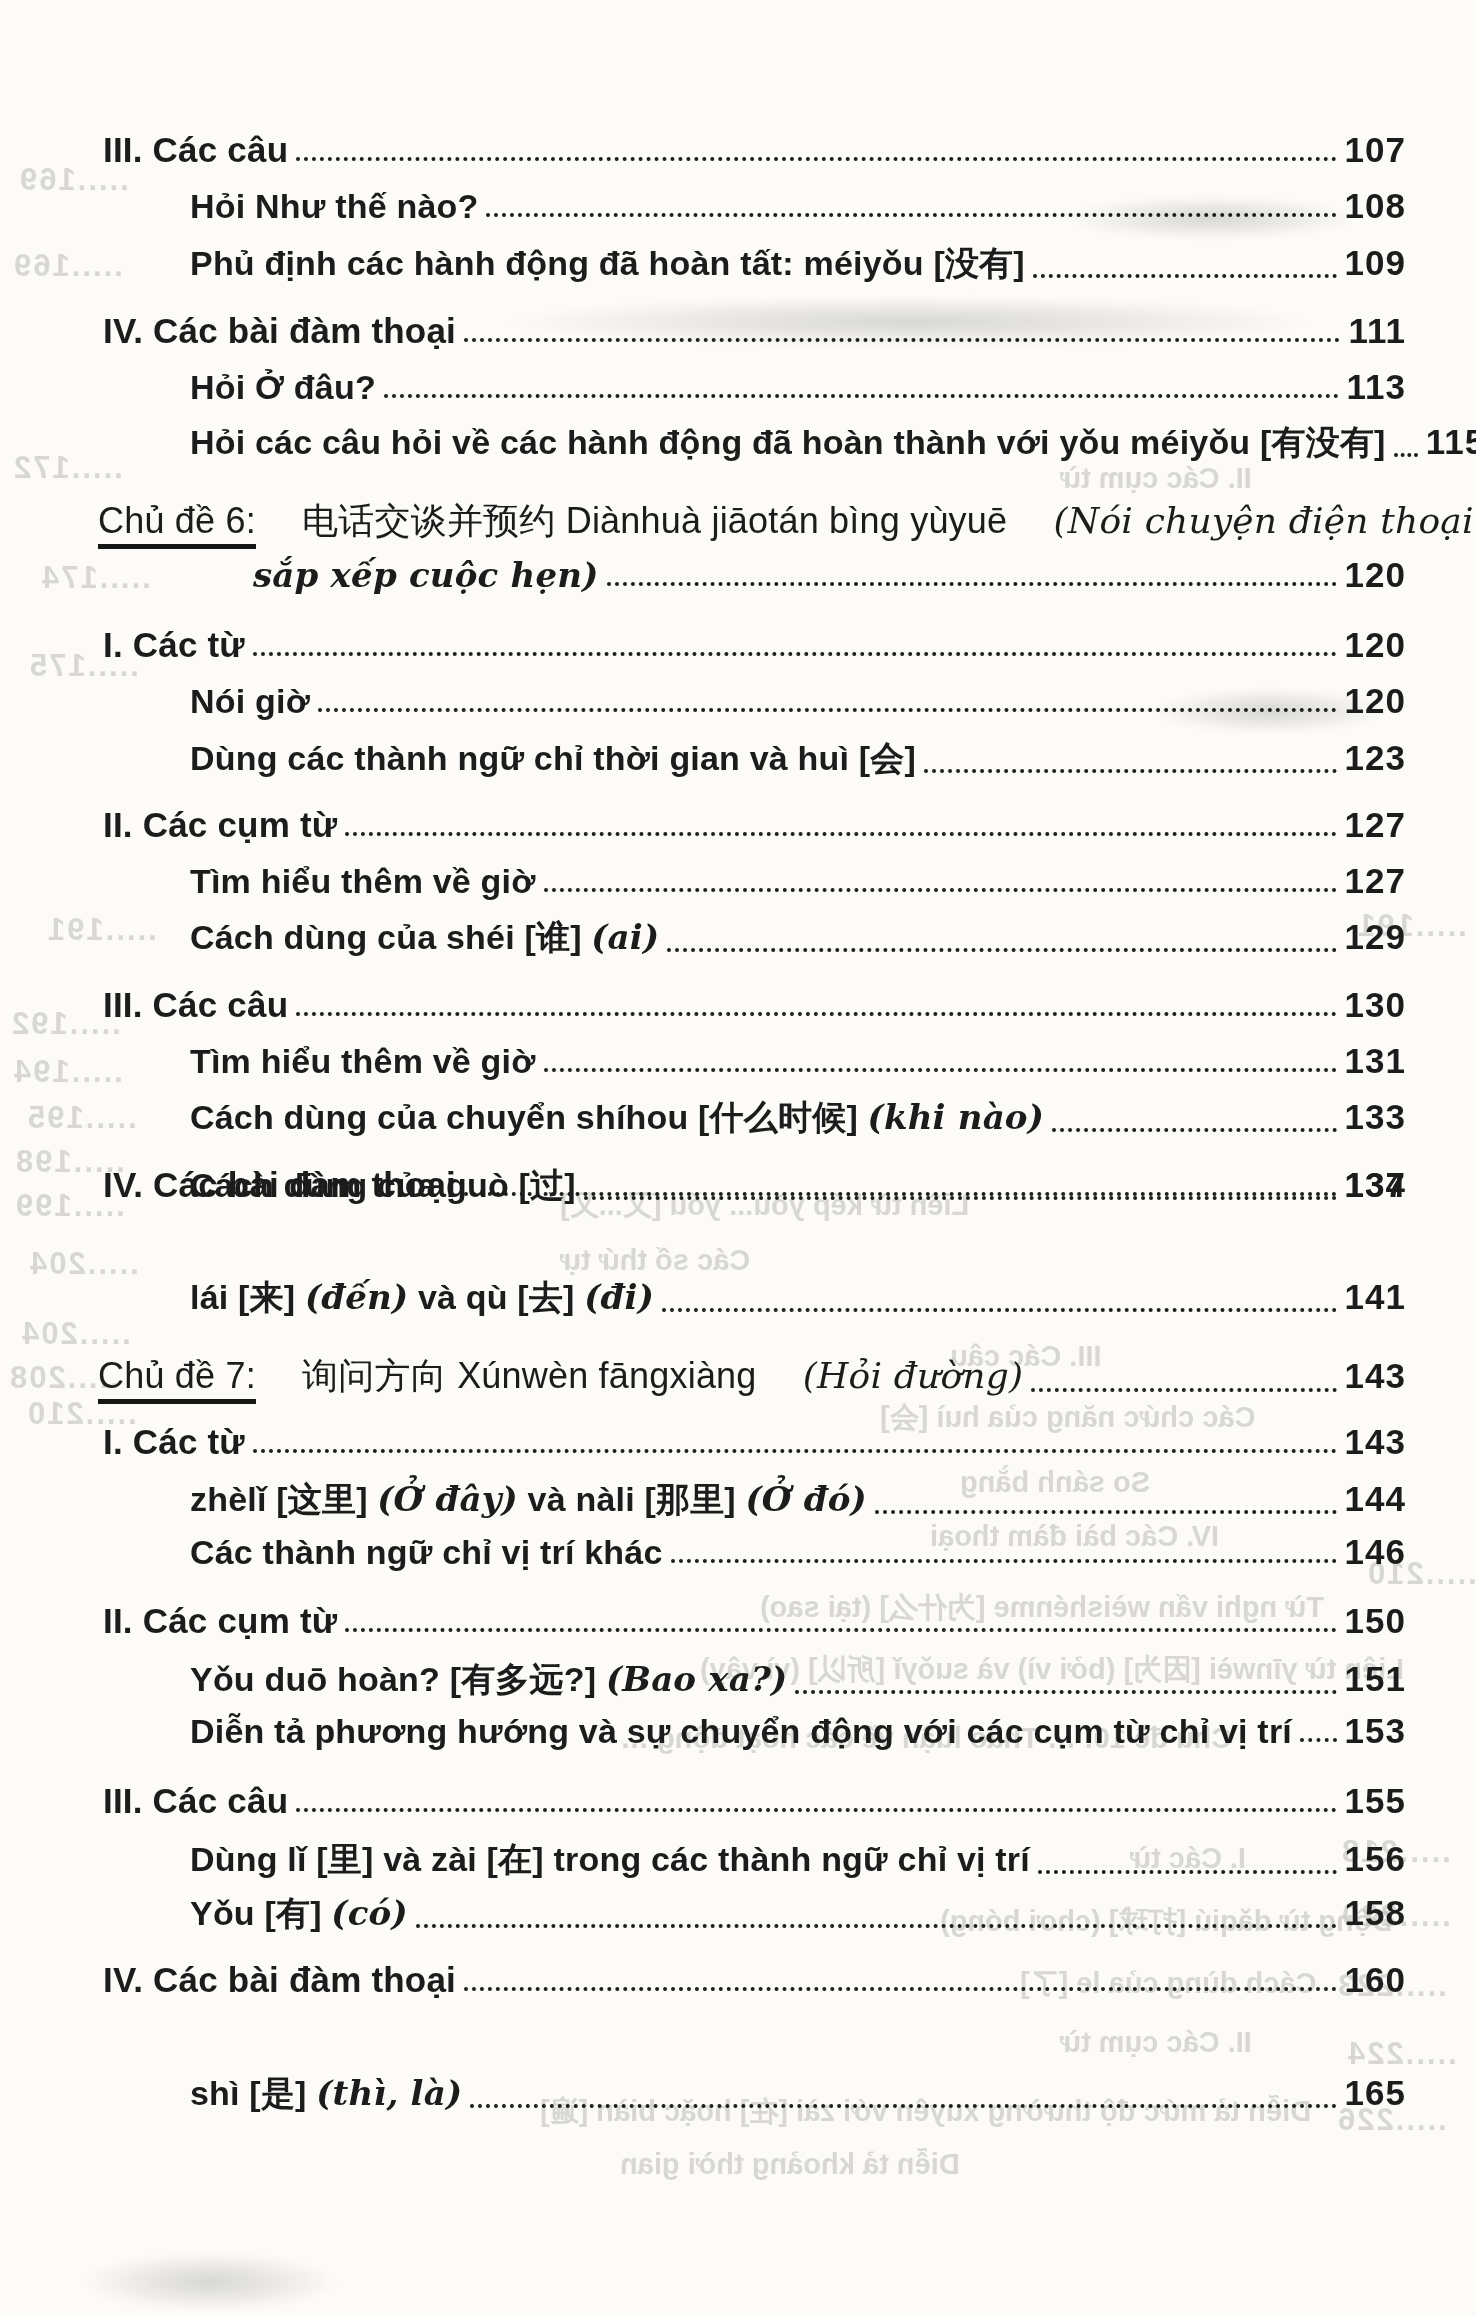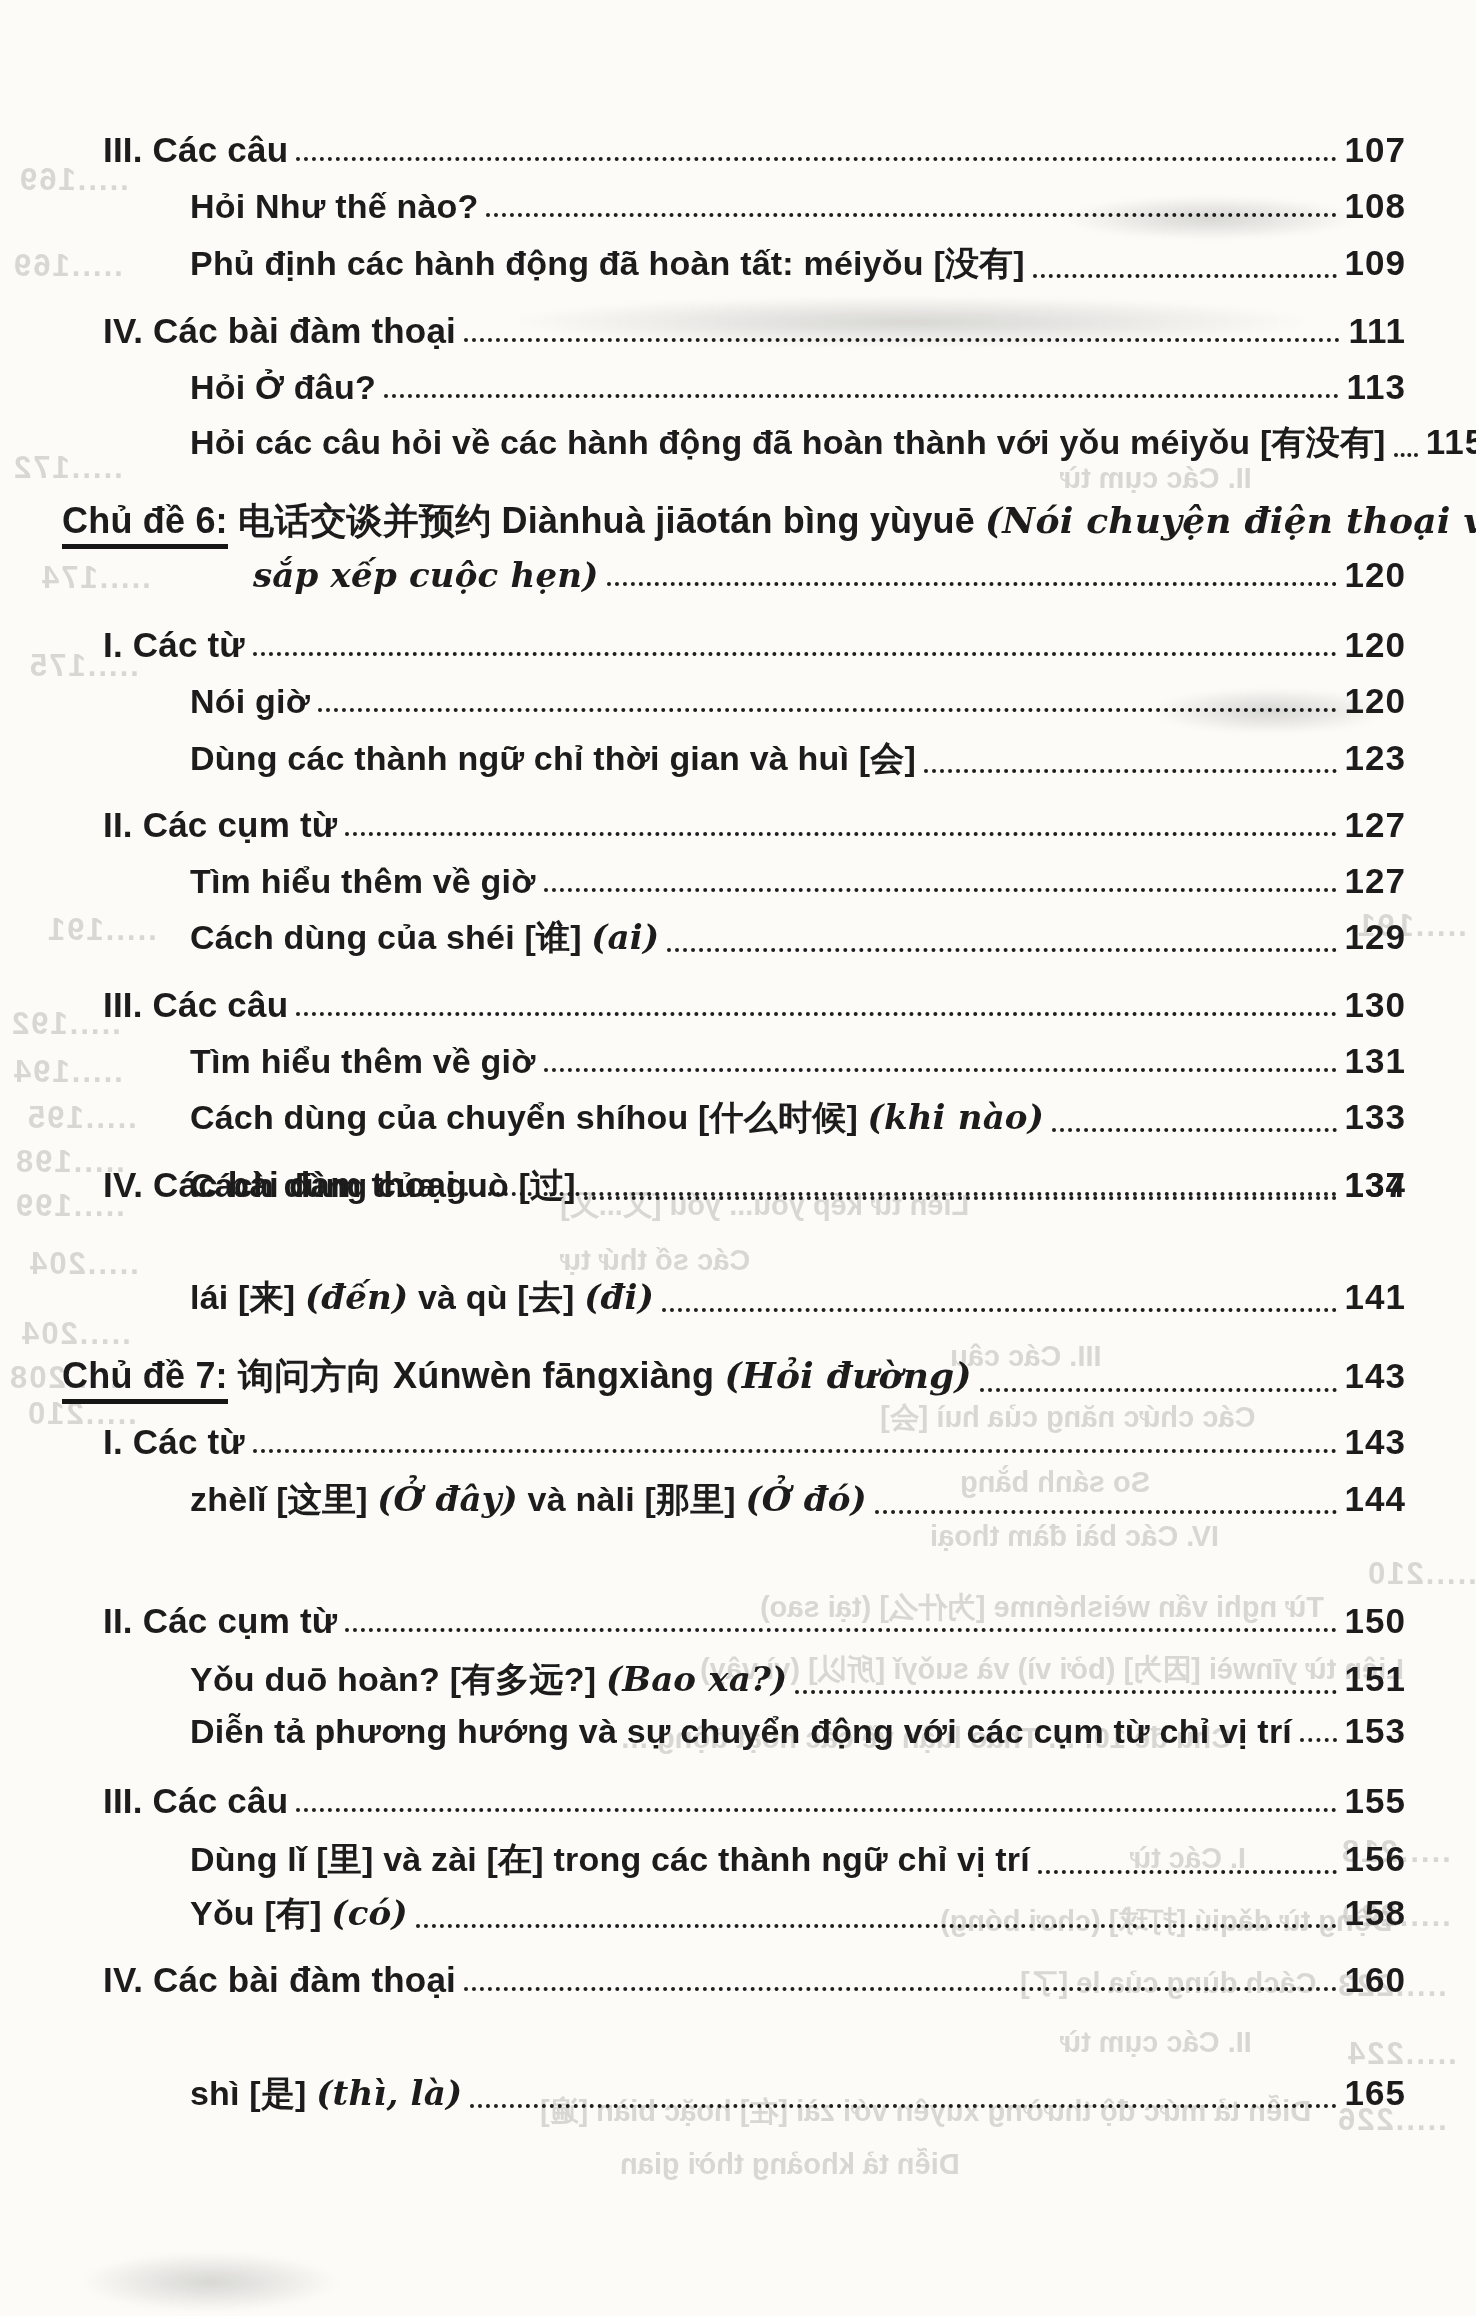--- a/index.html
+++ b/index.html
@@ -53,7 +53,7 @@
     font-family:"DejaVu Serif", serif;
     font-weight:600;
   }
-  .chap .seg{font-weight:700;}
+  .chap .seg{font-weight:400;margin-left:36px;}
   
   .bleed{
     position:absolute;

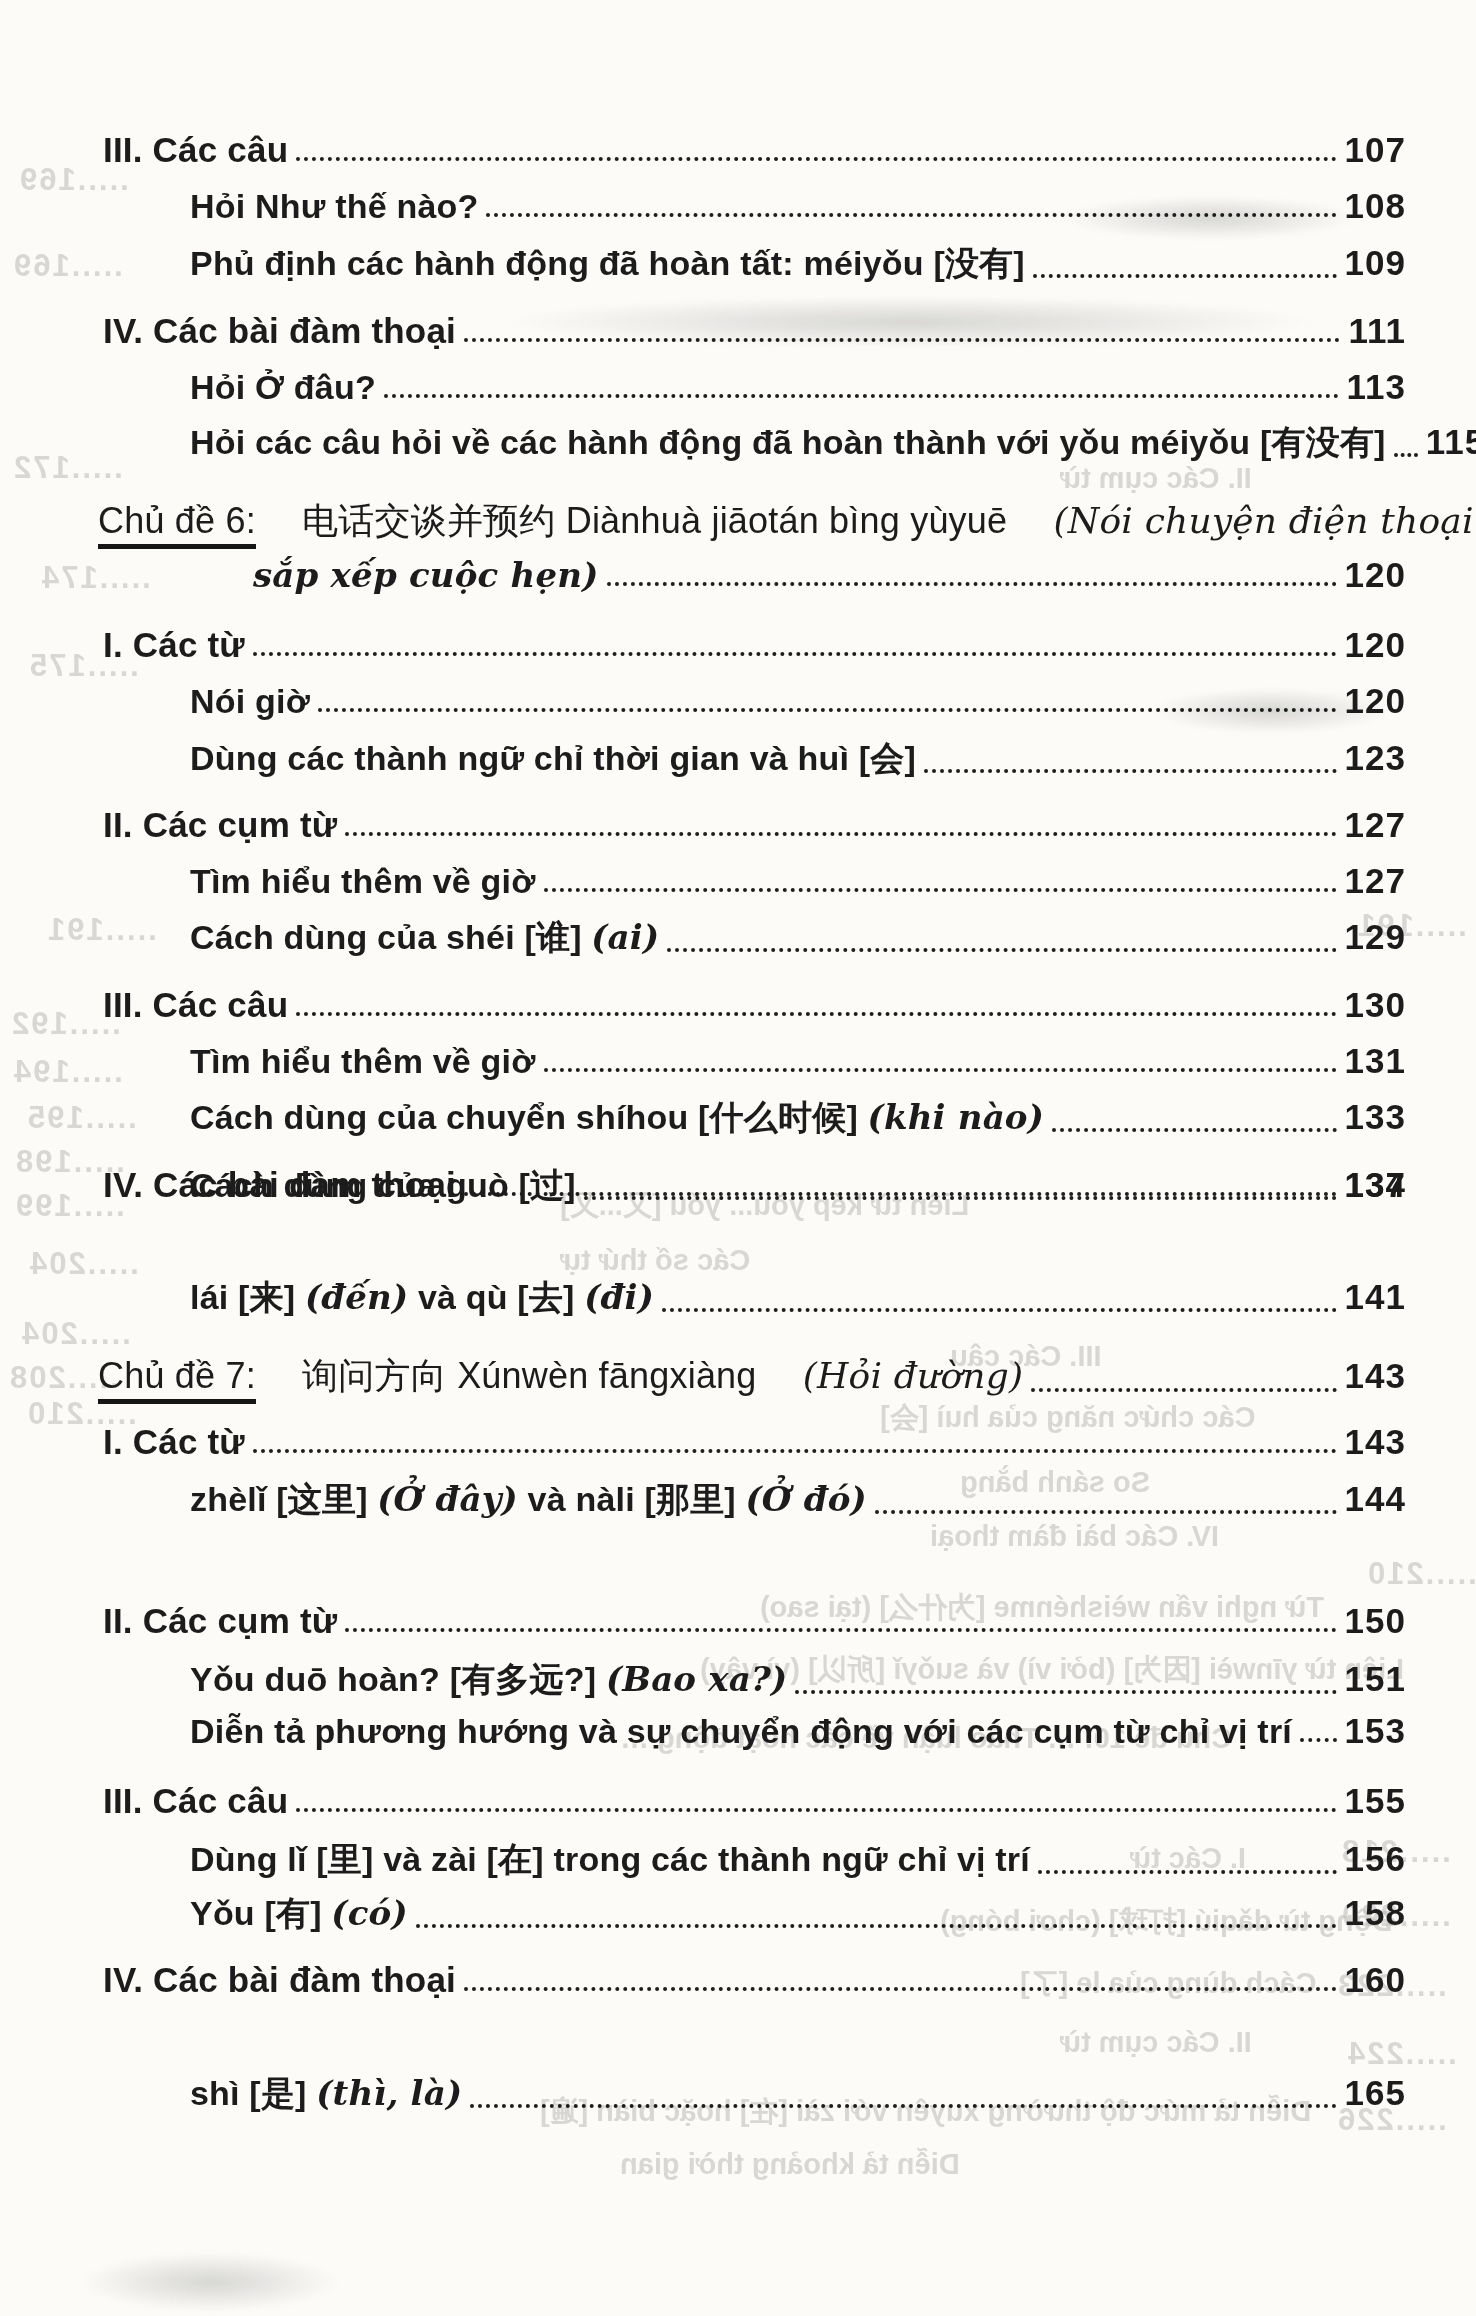--- a/index.html
+++ b/index.html
@@ -246,6 +246,11 @@
     <span class="dots"></span>
     <span class="pagenum">144</span>
   </div>
+  <div class="row lvl2" style="top:1532px">
+    <span class="label"><span class="seg">Các thành ngữ chỉ vị trí khác</span></span>
+    <span class="dots"></span>
+    <span class="pagenum">146</span>
+  </div>
   <div class="row lvl1" style="top:1601px">
     <span class="label"><span class="seg">II. Các cụm từ </span></span>
     <span class="dots"></span>

